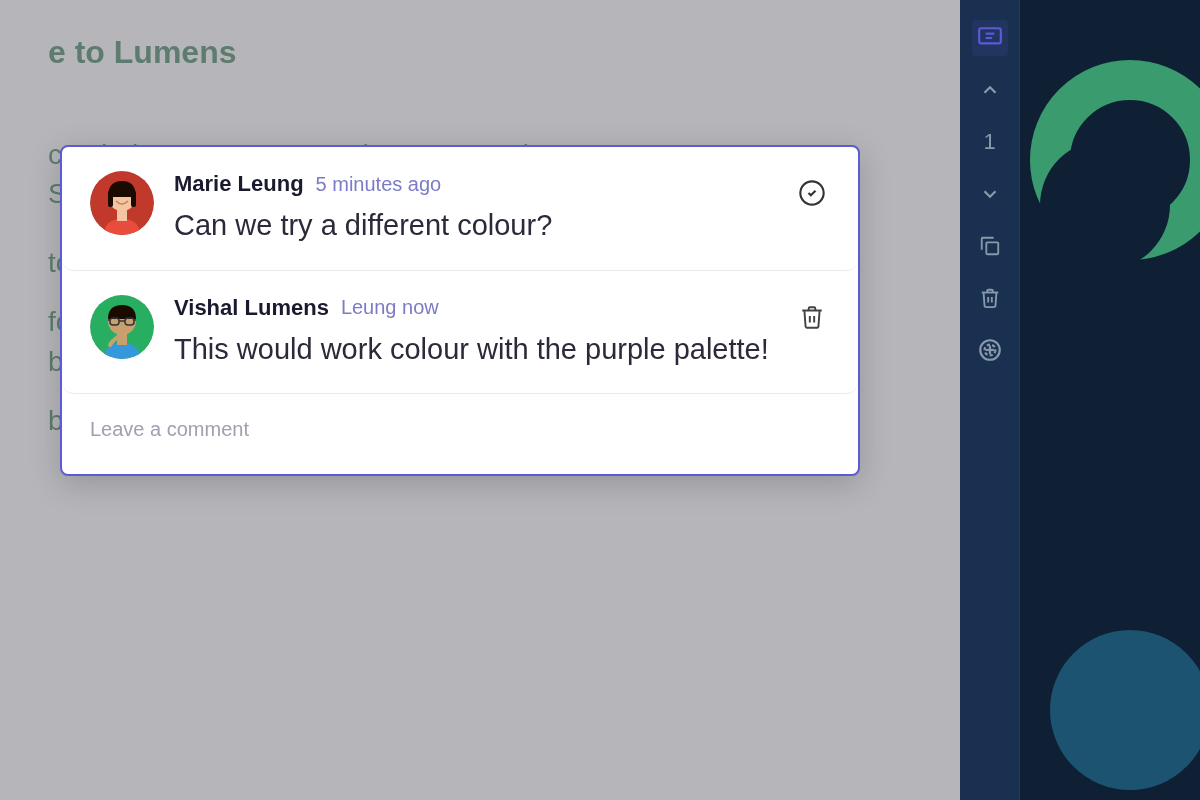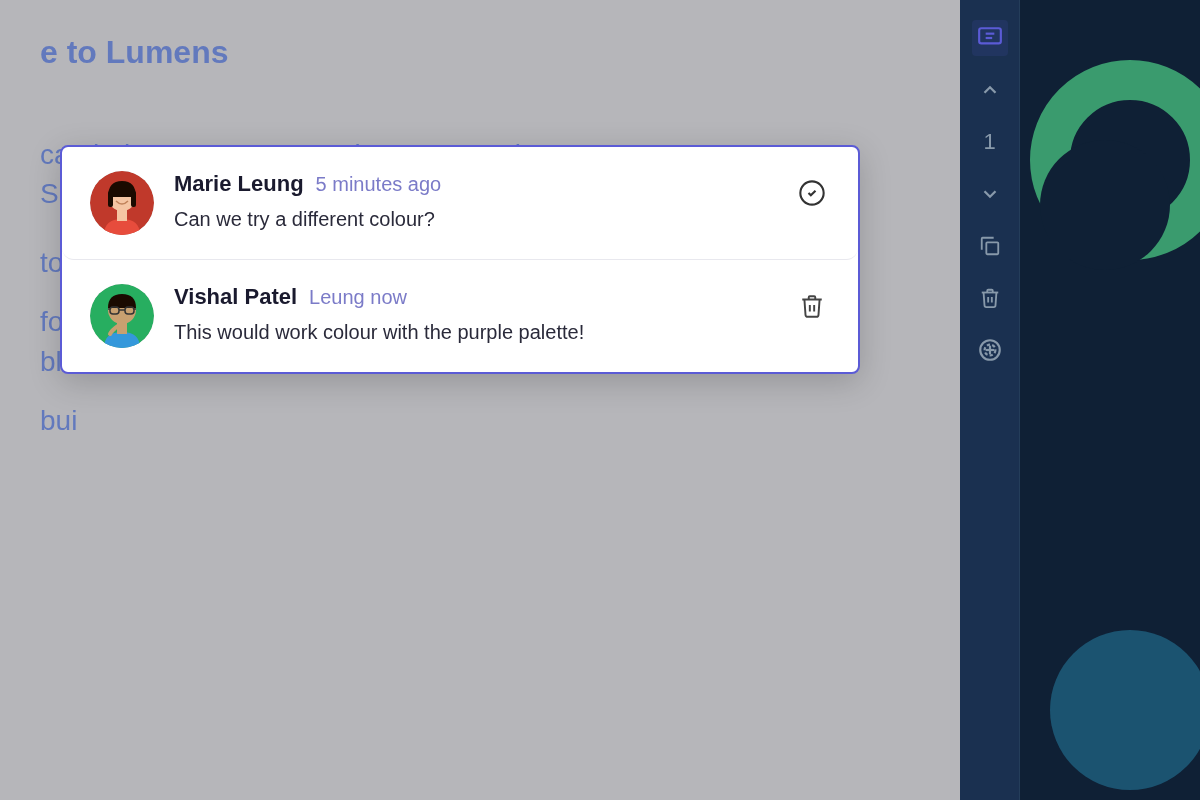--- a/index.html
+++ b/index.html
@@ -23,11 +23,12 @@
     }
 
     .bg-text {
-      color: #1d4ed8;
+      color: #14532d;
       font-size: 32px;
       font-weight: 600;
       line-height: 1.4;
       opacity: 0.85;
+      margin-left: 8px;
     }
 
     

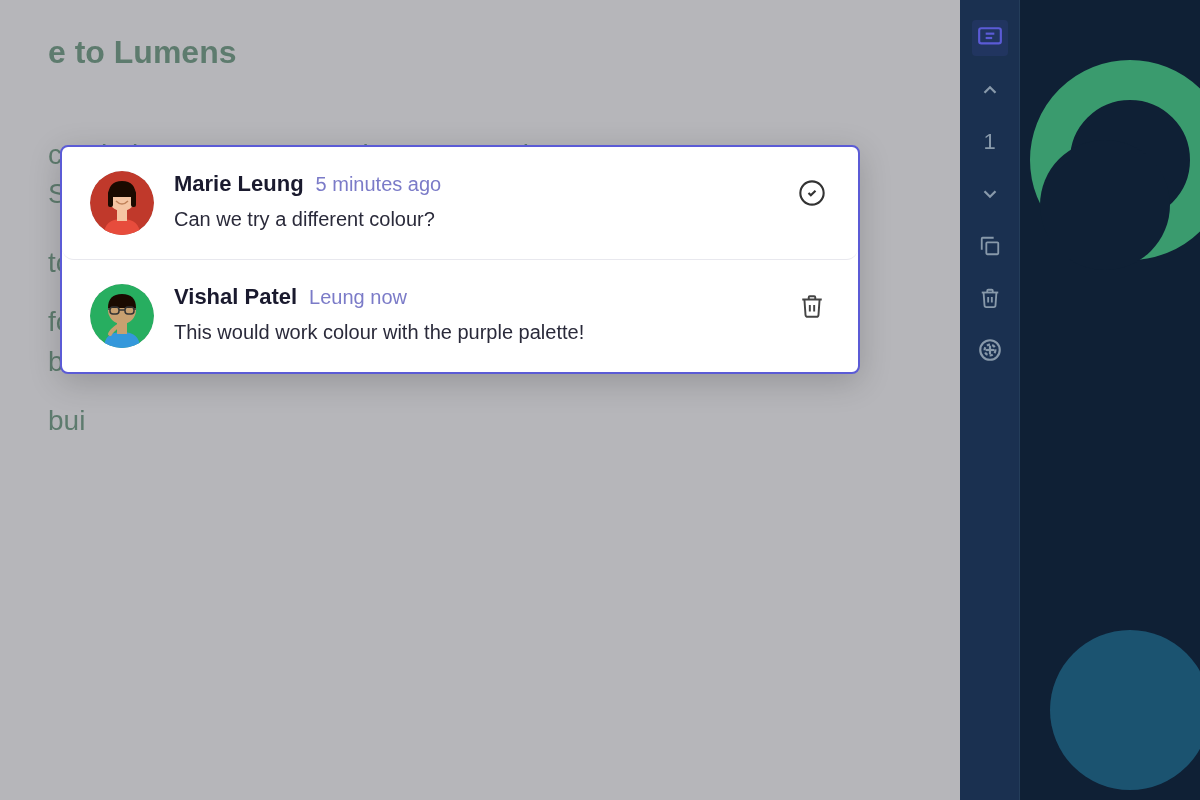--- a/index.html
+++ b/index.html
@@ -158,7 +158,7 @@
     }
 
     .comment-text {
-      font-size: 20px;
+      font-size: 29px;
       color: #2a2a3a;
       font-weight: 400;
       line-height: 1.4;

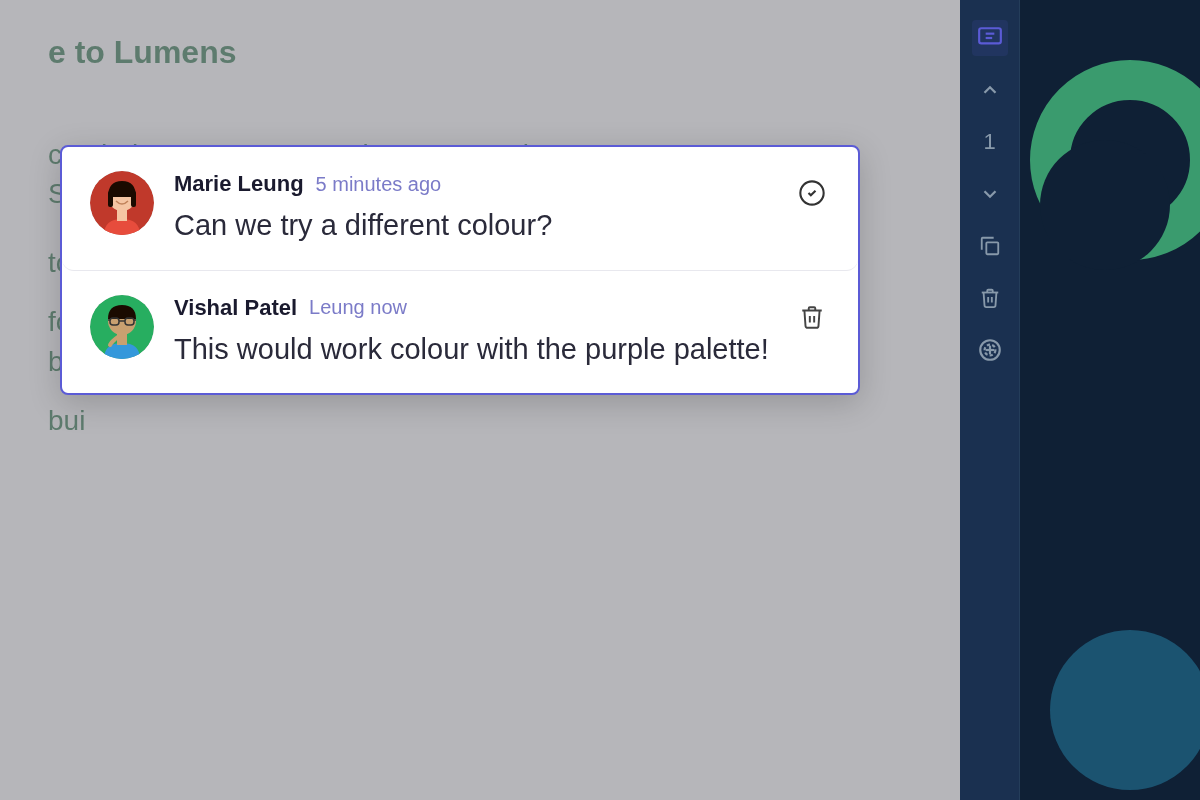--- a/index.html
+++ b/index.html
@@ -331,7 +331,7 @@
     </div>
     <div class="comment-body">
       <div class="comment-header">
-        <span class="commenter-name">Vishal Patel</span>
+        <span class="commenter-name">Vishal Lumens</span>
         <span class="comment-time">Leung now</span>
       </div>
       <div class="comment-text">This would work colour with the purple palette!</div>

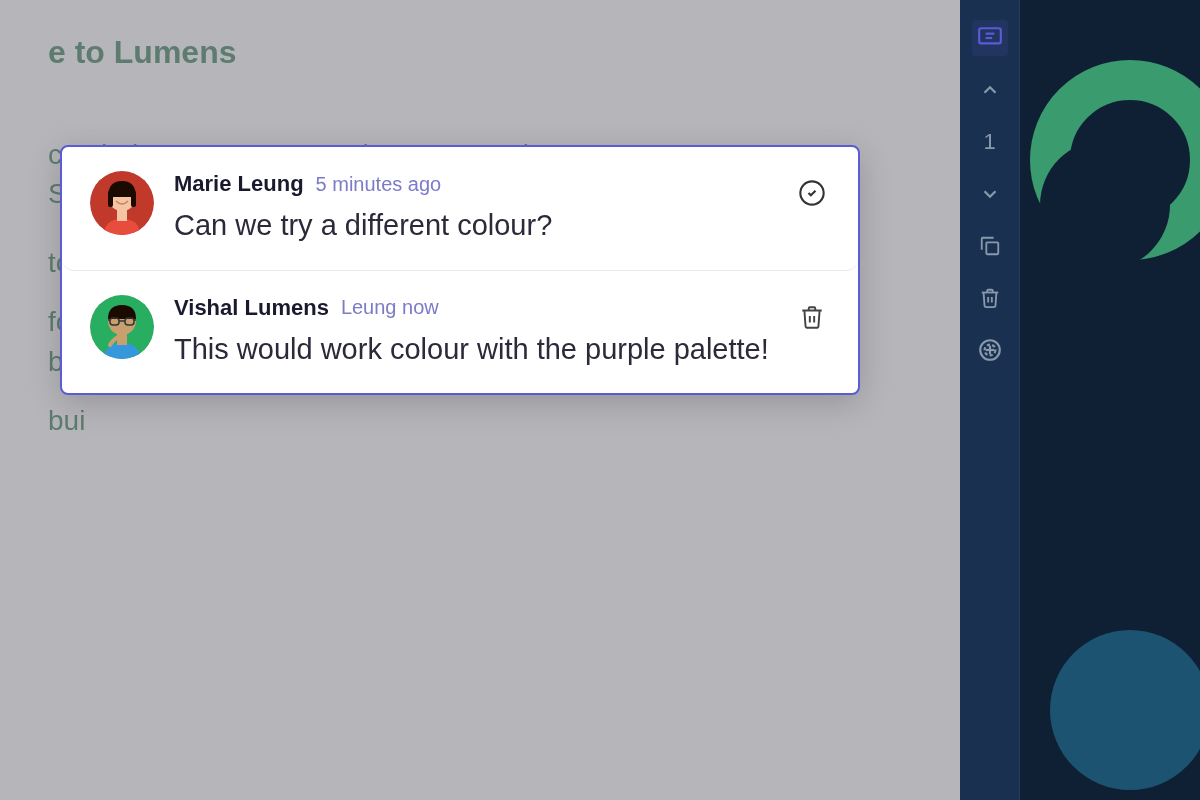--- a/index.html
+++ b/index.html
@@ -346,6 +346,10 @@
     </div>
   </div>
 
+  <div class="comment-input-area" style="position:relative;">
+    <span class="comment-placeholder">Leave a comment</span>
+    <input type="text" class="comment-input" style="">
+  </div>
 
 </div>
 

